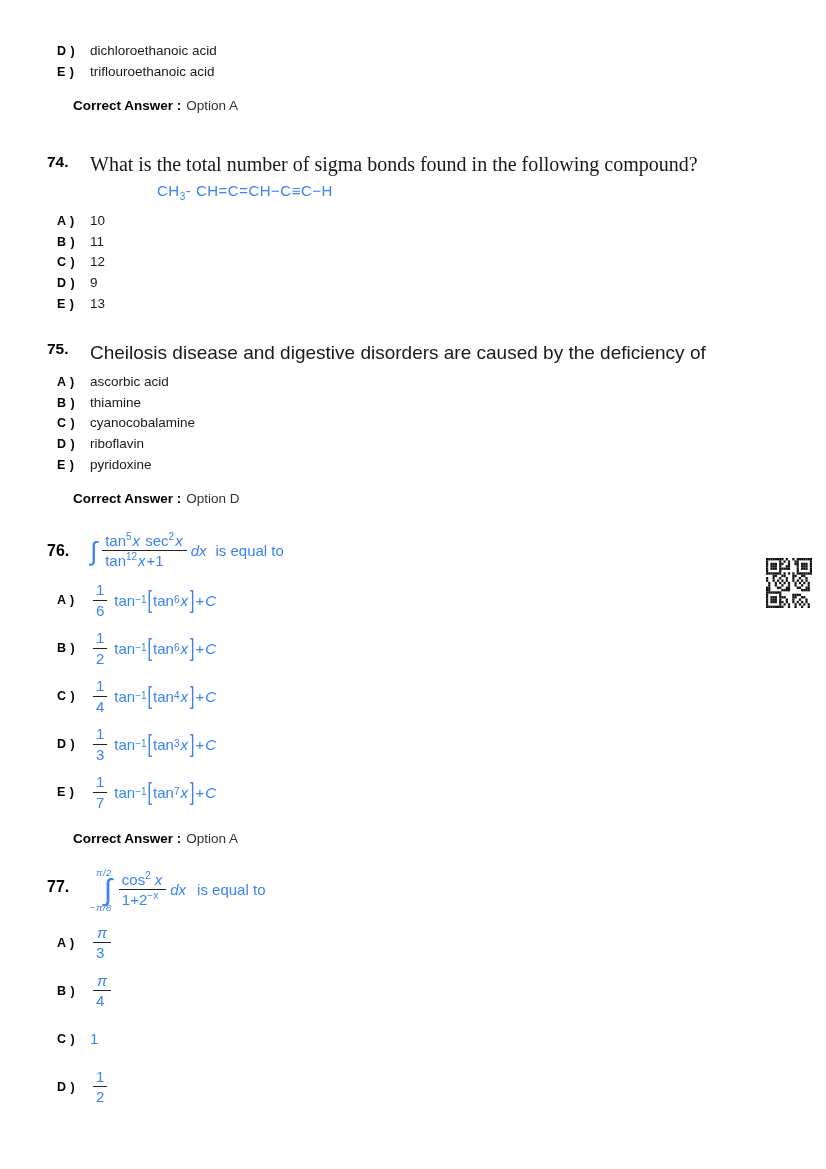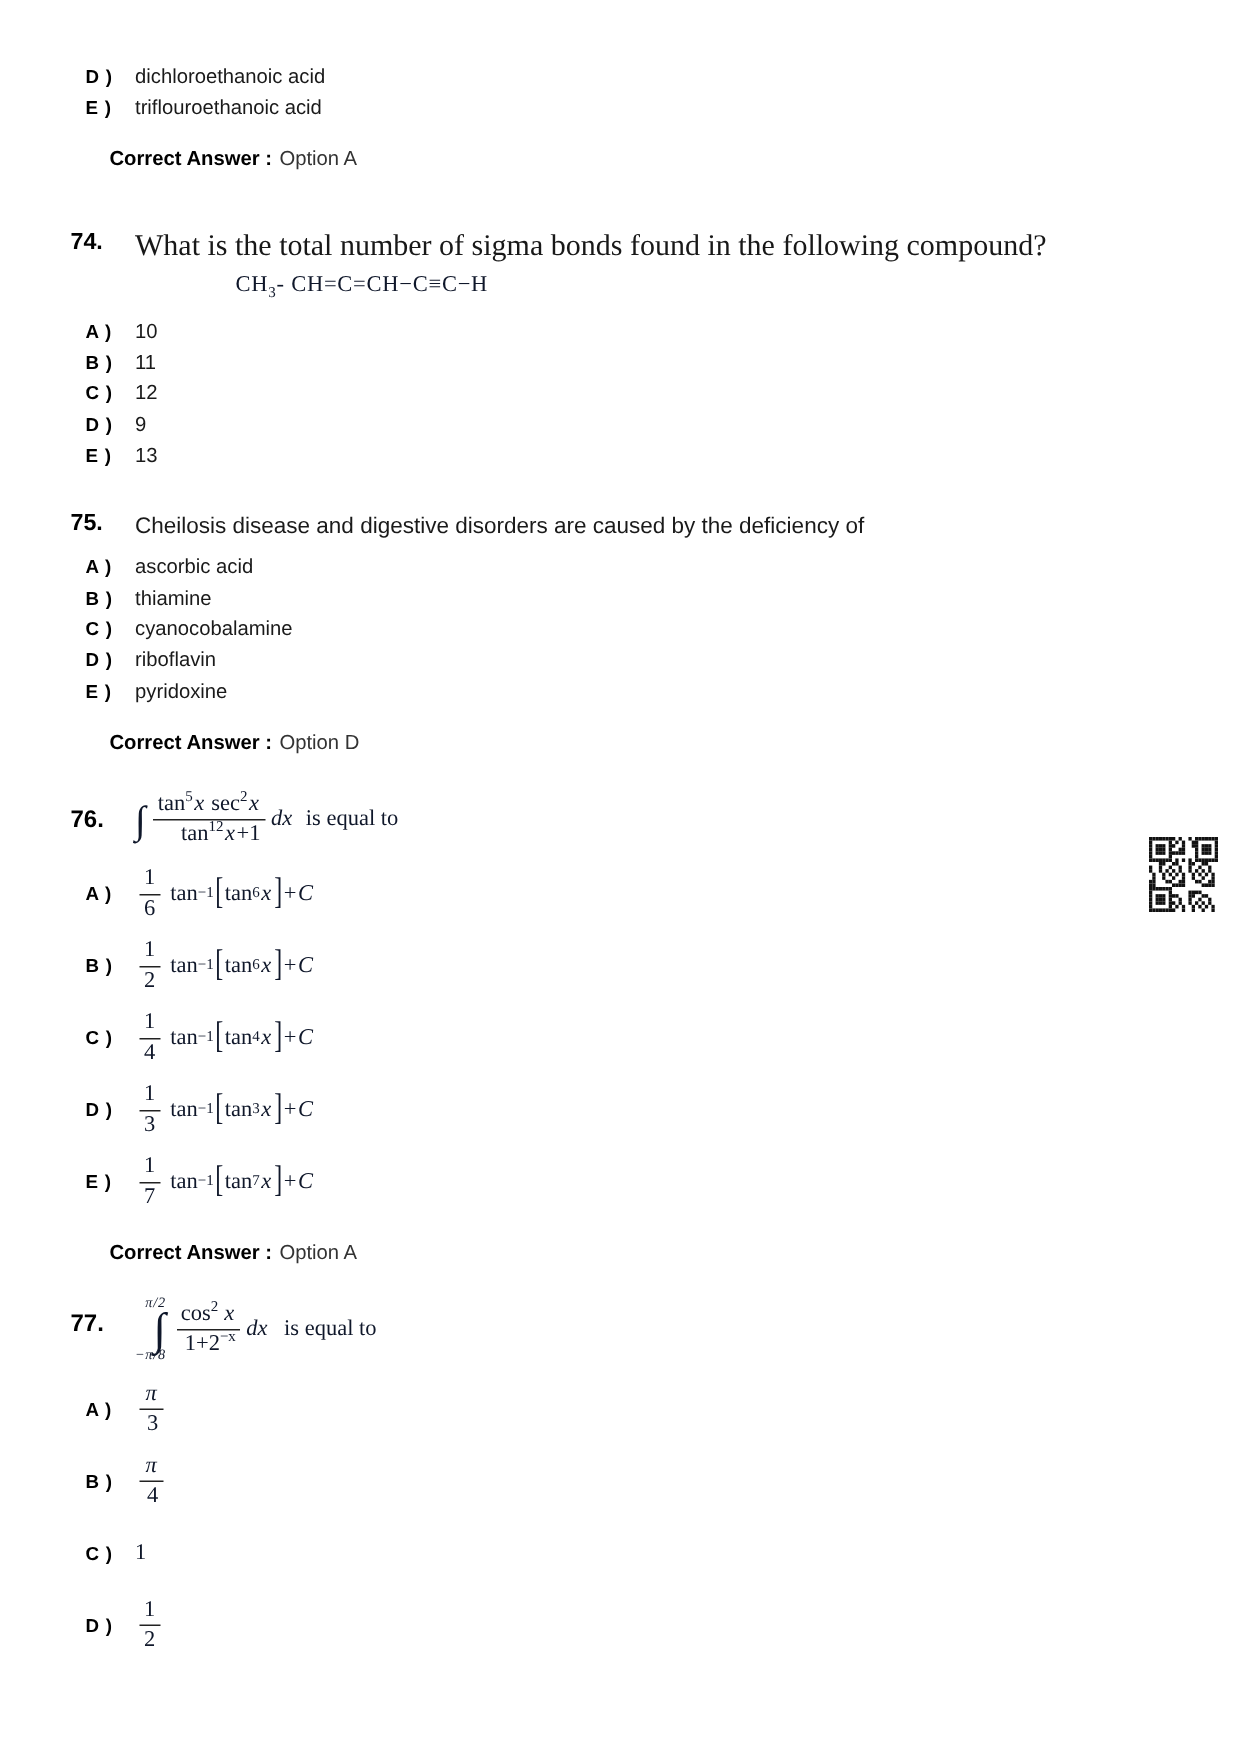--- a/index.html
+++ b/index.html
@@ -35,7 +35,7 @@
   .correct .val{color:#333;margin-left:5px;}
 
   
-  .m{font-family:Liberation Serif, serif;font-size:15px;color:#0f172a;white-space:nowrap;}
+  .m{font-family:Liberation Sans, sans-serif;font-size:15px;color:#3b82f6;white-space:nowrap;}
   .m .rm{font-style:normal;}
   .m .itl{font-style:italic;padding:0 1px;}
   .m sup{font-size:10px;line-height:0;vertical-align:super;}

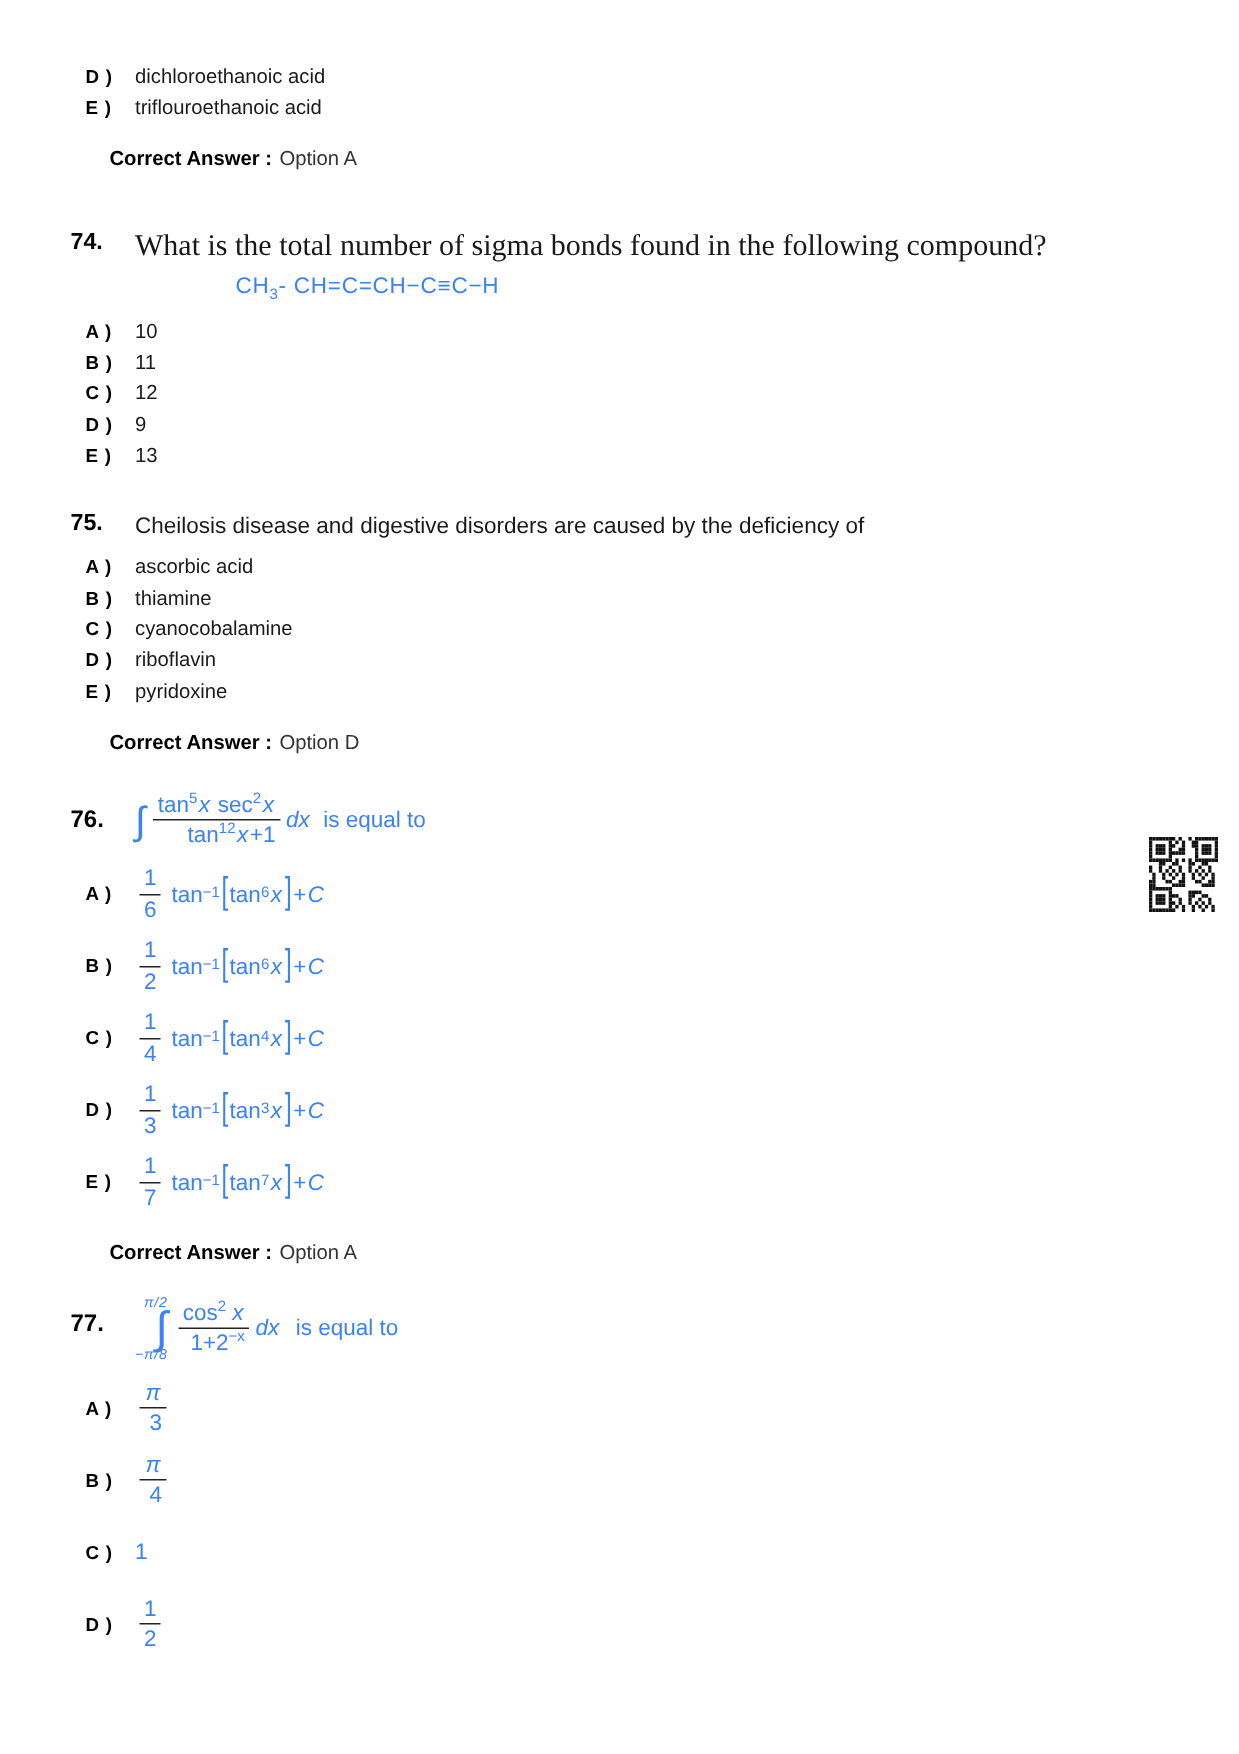--- a/index.html
+++ b/index.html
@@ -18,7 +18,7 @@
   .qnum{width:43px;flex:none;font-weight:bold;font-size:15.5px;color:#000;}
   .qstem{flex:1;}
   .stem-serif{font-family:"Liberation Serif",serif;font-size:20px;color:#181818;}
-  .stem-sans{font-size:15px;display:inline-block;padding-top:2px;}
+  .stem-sans{font-size:19px;display:inline-block;padding-top:2px;}
   .qhead.mathhead{align-items:center;}
   .qhead.mathhead .qnum{font-size:16px;}
 

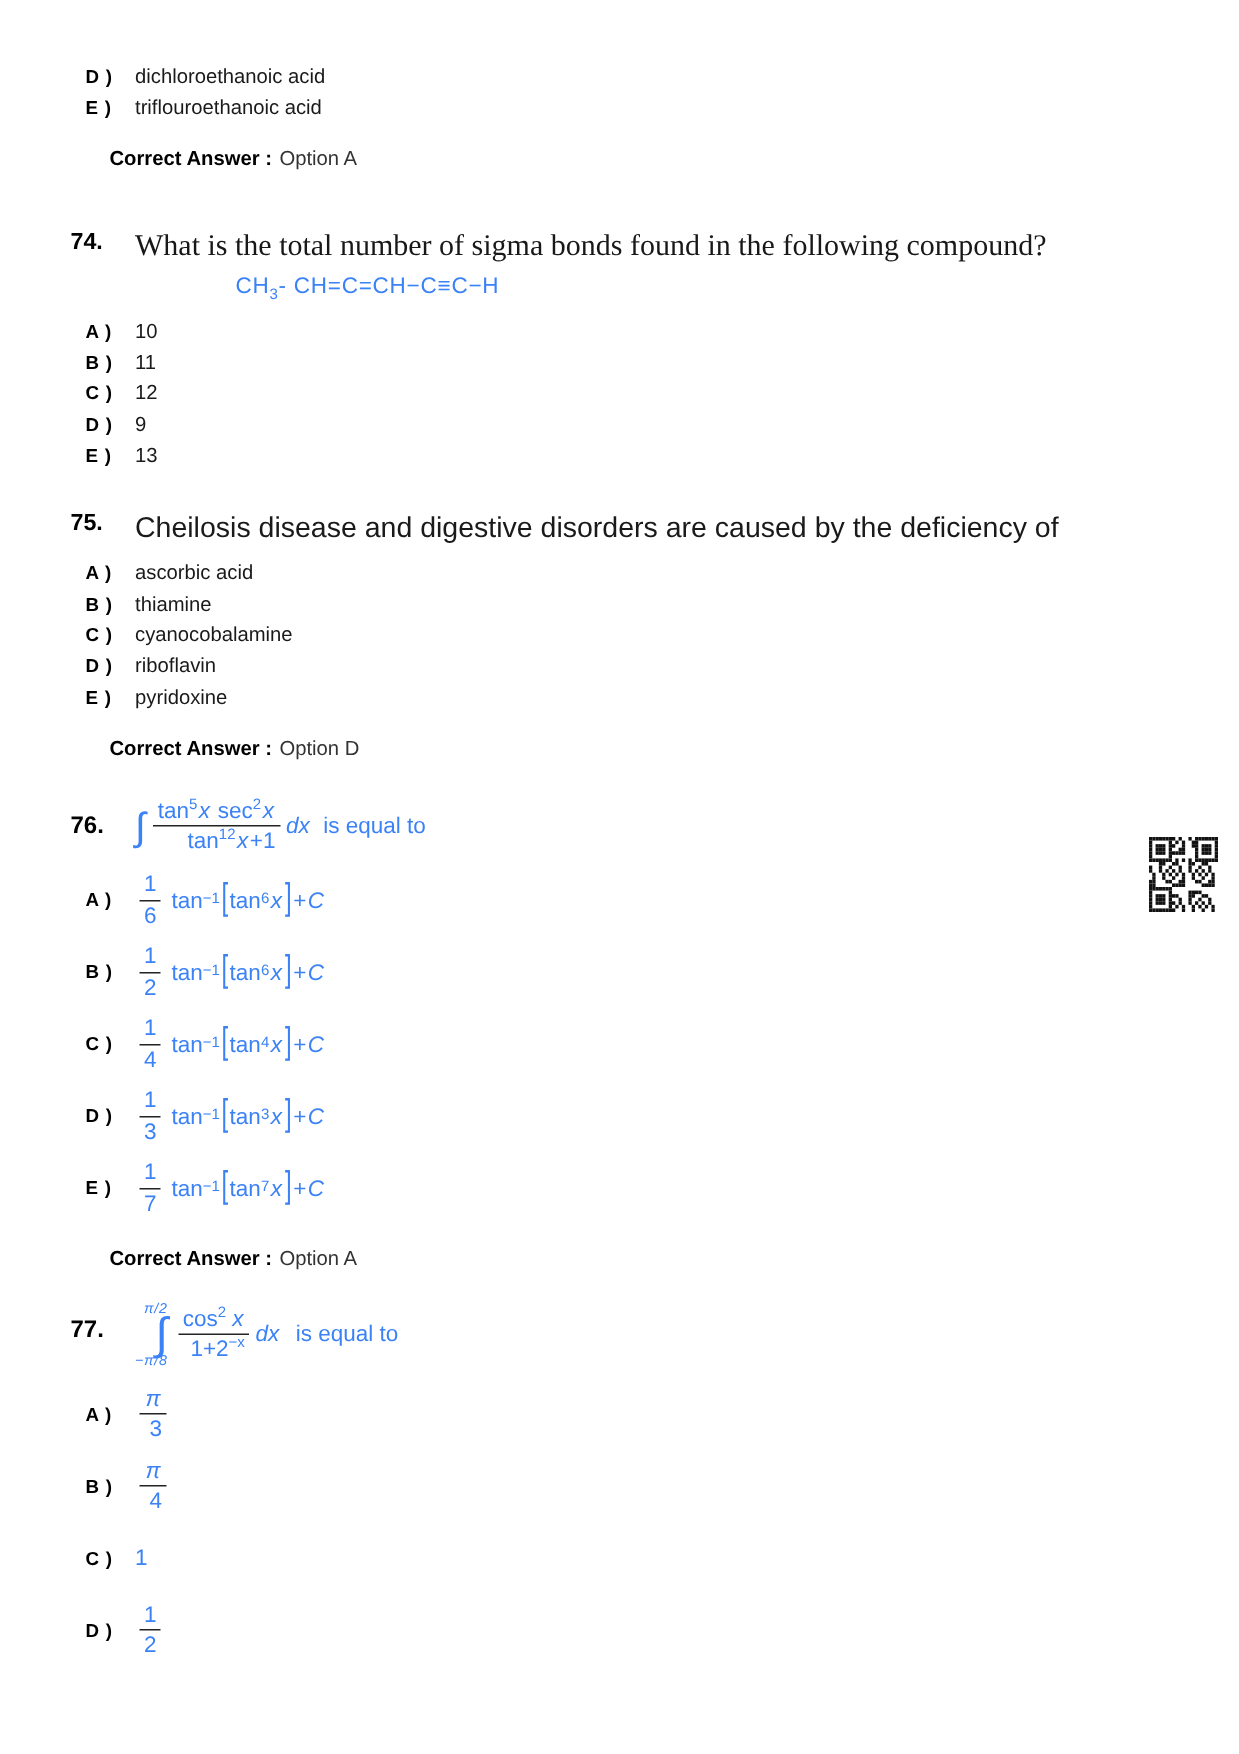--- a/index.html
+++ b/index.html
@@ -41,7 +41,7 @@
   .m sup{font-size:10px;line-height:0;vertical-align:super;}
   .m sub{font-size:10px;line-height:0;vertical-align:sub;}
   .m .gap{display:inline-block;}
-  .frac{display:inline-block;text-align:right;vertical-align:middle;margin:0 3px;line-height:1.15;}
+  .frac{display:inline-block;text-align:left;vertical-align:middle;margin:0 3px;line-height:1.15;}
   .frac .fnum{display:block;padding:0 3px 1px;}
   .frac .fden{display:block;border-top:1.3px solid #222;padding:1px 3px 0;}
   .br{display:inline-block;transform:scaleY(1.55);font-size:16px;margin:0 1px;vertical-align:-1px;font-weight:300;}

